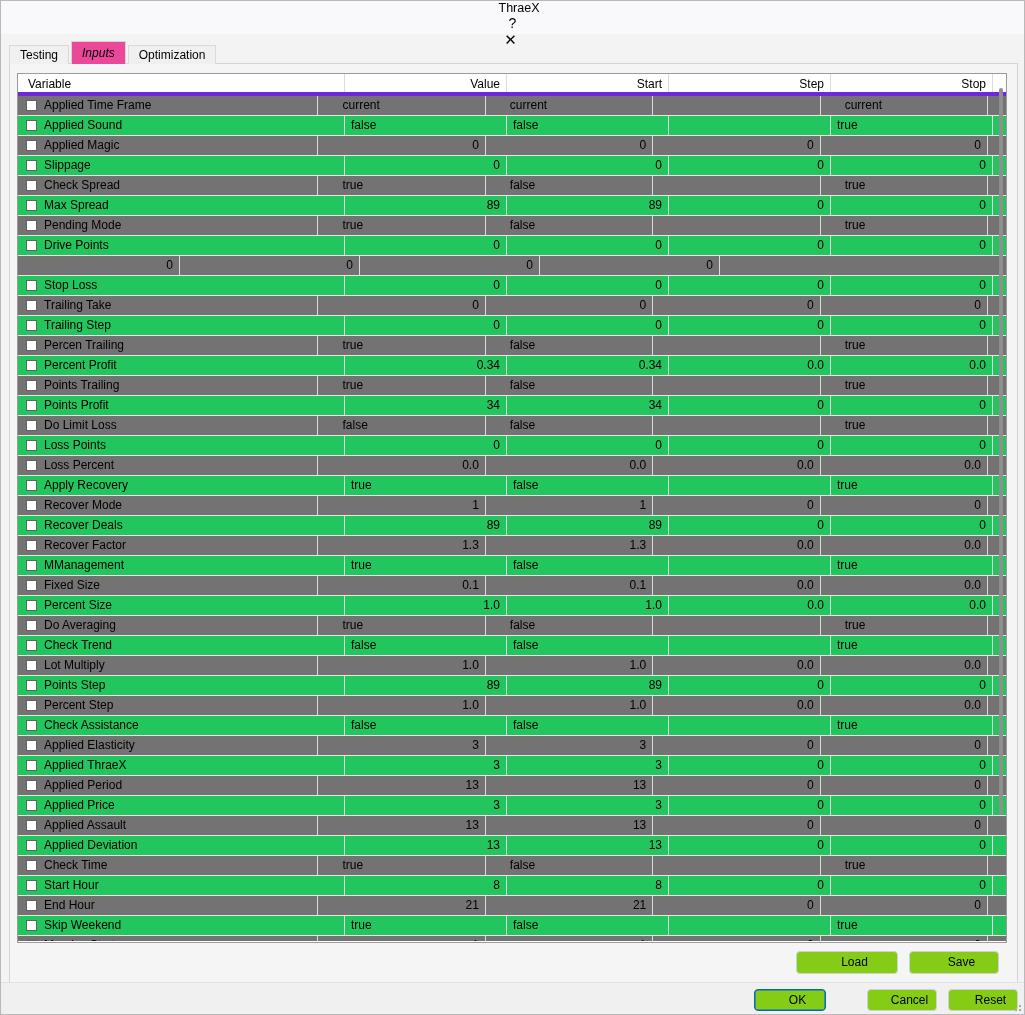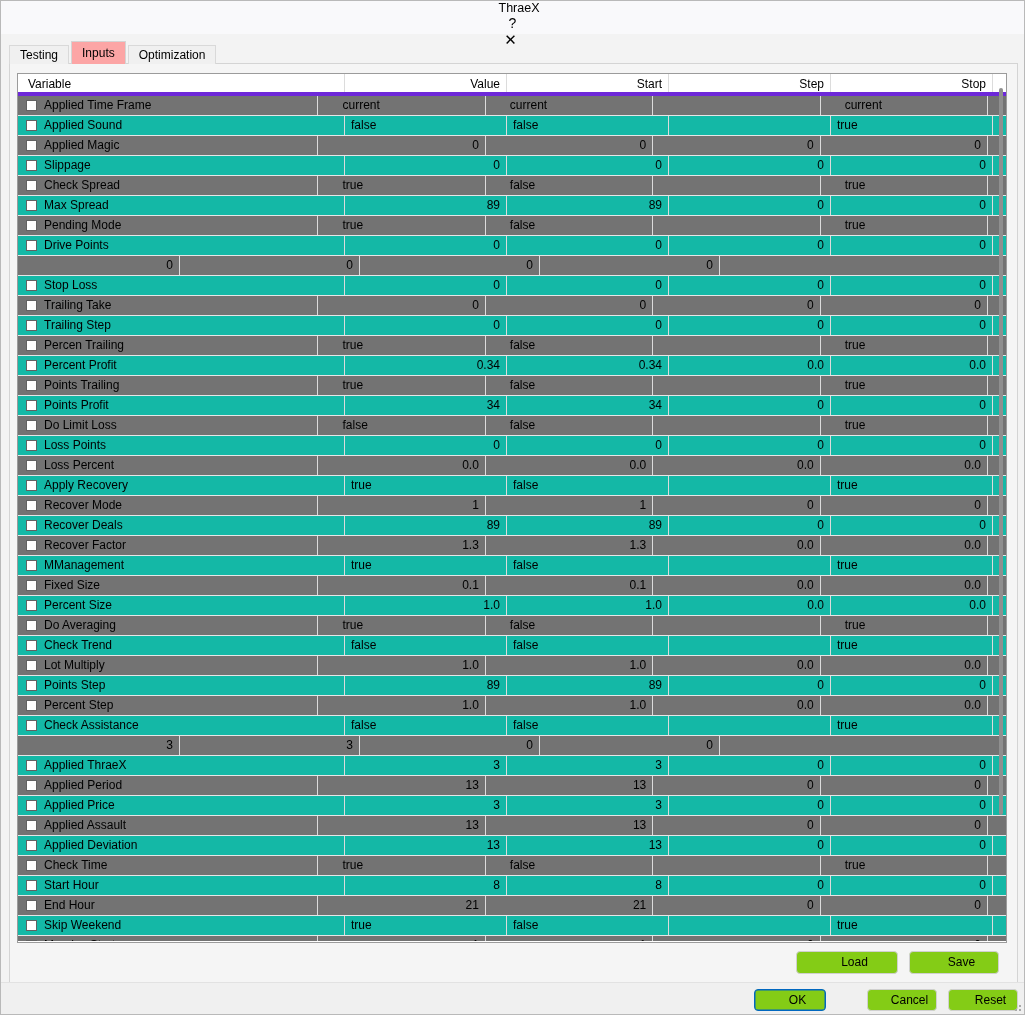--- a/index.html
+++ b/index.html
@@ -17,7 +17,7 @@
   
   .tabs { position:absolute; left:8px; top:40px; height:23px; display:flex; align-items:flex-end; z-index:3; }
   .tab { height:19px; padding:0 10px; line-height:18px; background:#f0f0f0; border:1px solid #d9d9d9; border-bottom:none; margin-right:2px; }
-  .tab.active { height:23px; line-height:22px; background:#fca5a5; position:relative; z-index:4; border-color:#d4d4d4; }
+  .tab.active { height:23px; line-height:22px; background:#ec4899; position:relative; z-index:4; border-color:#d4d4d4;font-style:italic; }
 
   
   .panel { position:absolute; left:8px; top:62px; width:1009px; height:920px; background:#f5f5f5; border:1px solid #d4d4d4; }

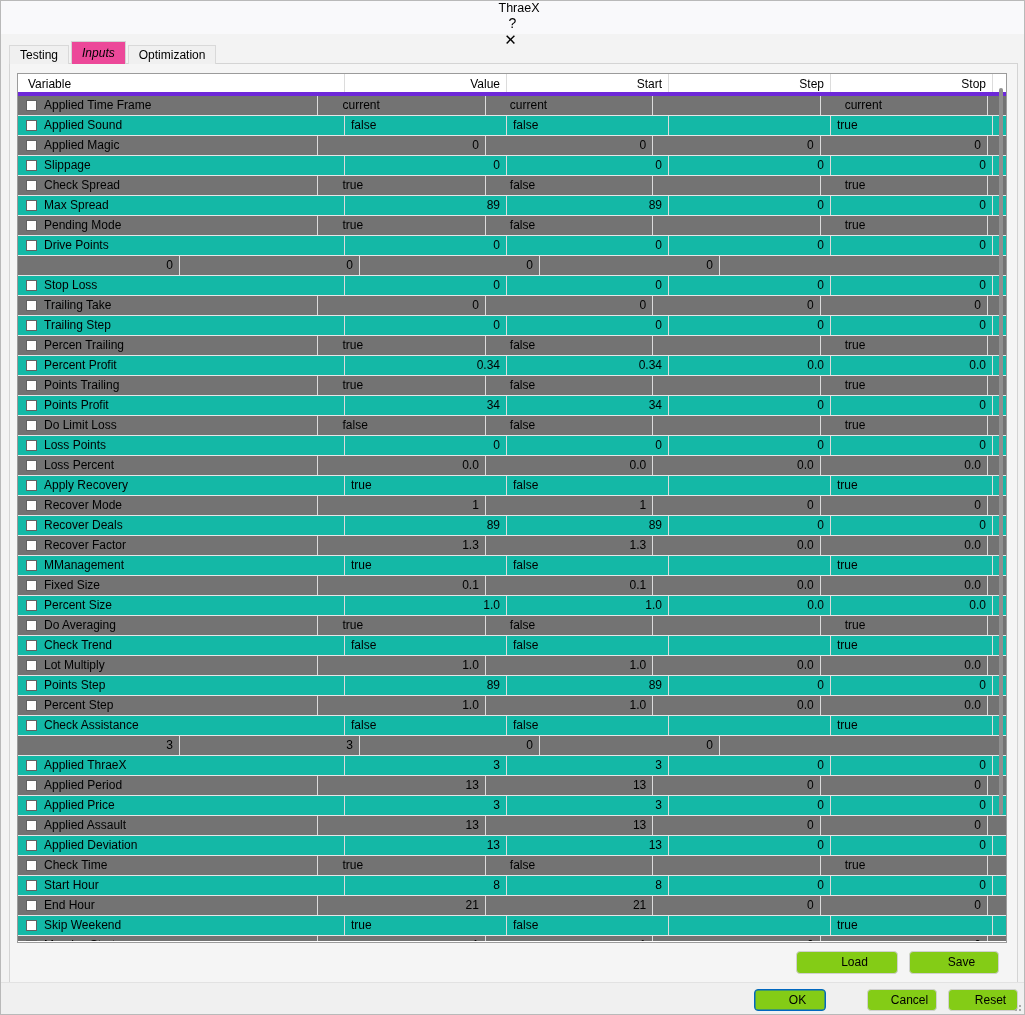--- a/index.html
+++ b/index.html
@@ -31,7 +31,7 @@
   .c-val, .c-start, .c-step, .c-stop { width:162px; padding-left:6px; }
   .h-right { text-align:right; padding-right:6px; padding-left:0; }
   .c-fill { flex:1; border-right:none; }
-  .t-row { display:flex; height:20px; background:#14b8a6; border-bottom:1px solid #e6e6e6; }
+  .t-row { display:flex; height:20px; background:#22c55e; border-bottom:1px solid #e6e6e6; }
   .t-row.alt { background:#737373;gap:18px; }
   .t-row .c-var { padding-left:0; display:flex; align-items:flex-start; }
   .cb { width:11px; height:11px; border:1px solid #626262; background:#fff; margin:4px 7px 0 8px; flex:none; }

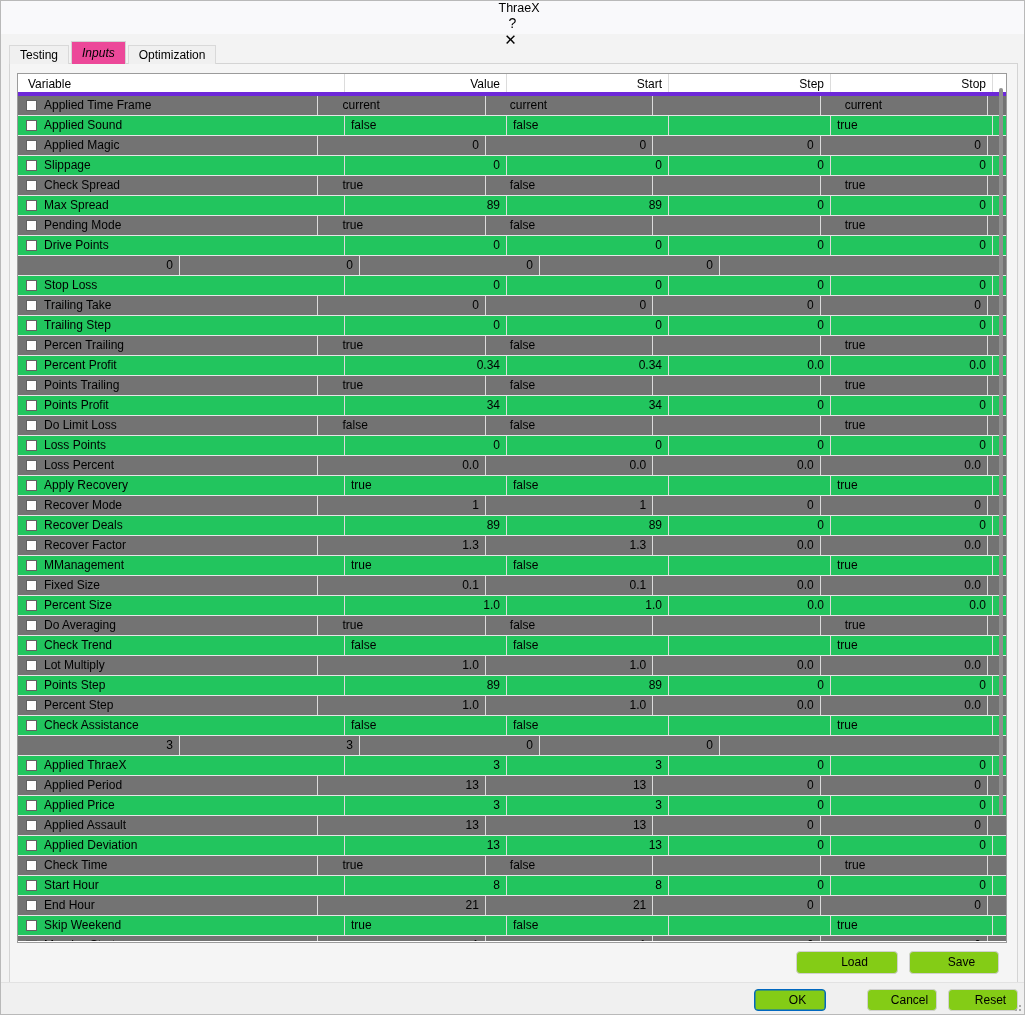--- a/index.html
+++ b/index.html
@@ -438,6 +438,10 @@
           <div class="cell c-fill"></div>
         </div>
         <div class="t-row alt">
+          <div class="cell c-var">
+            <span class="cb"></span>
+            <span class="rlabel">Applied Elasticity</span>
+          </div>
           <div class="cell c-val num">3</div>
           <div class="cell c-start num">3</div>
           <div class="cell c-step num">0</div>

